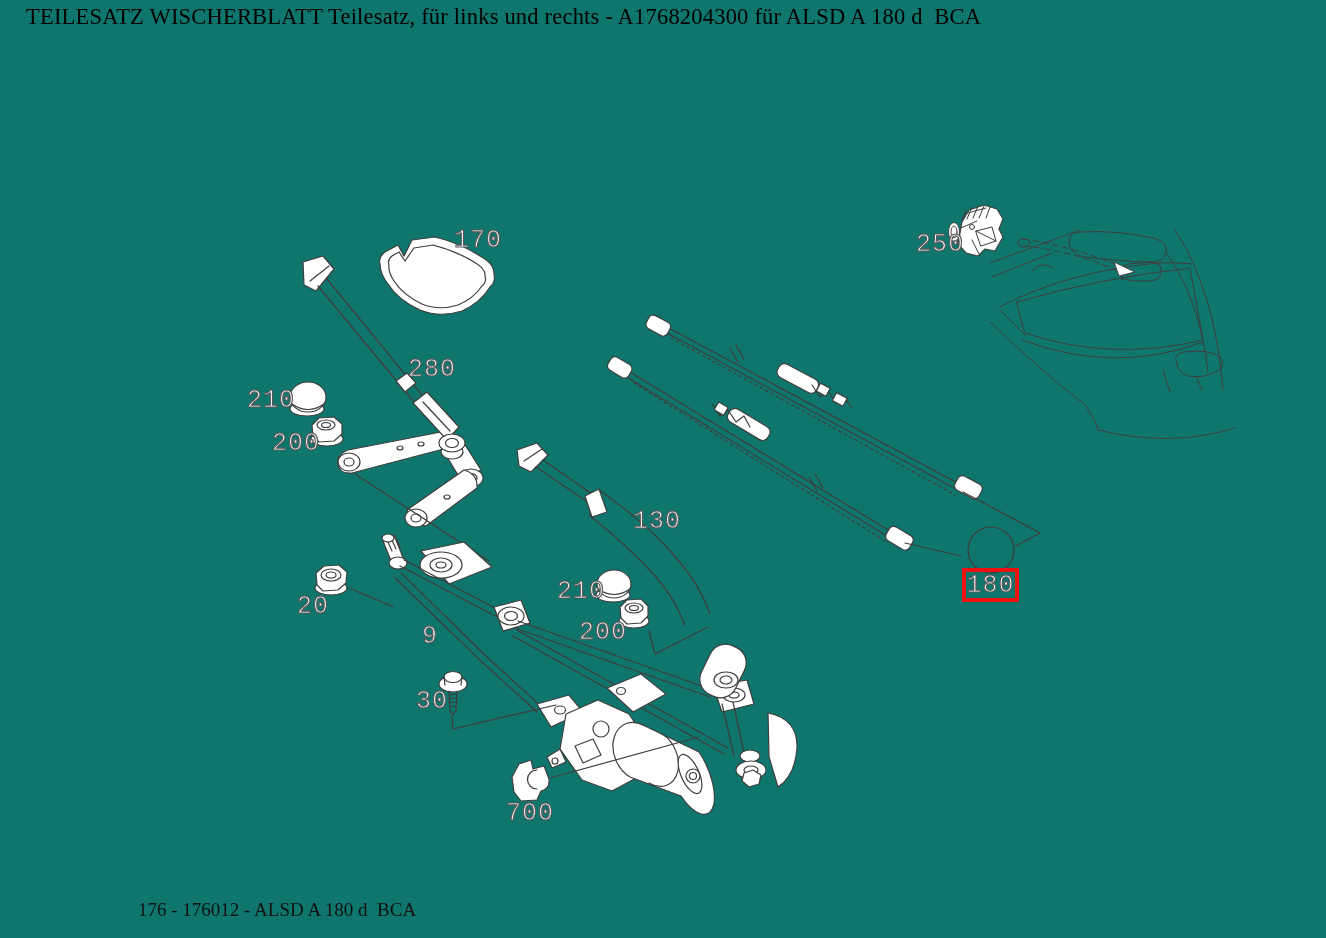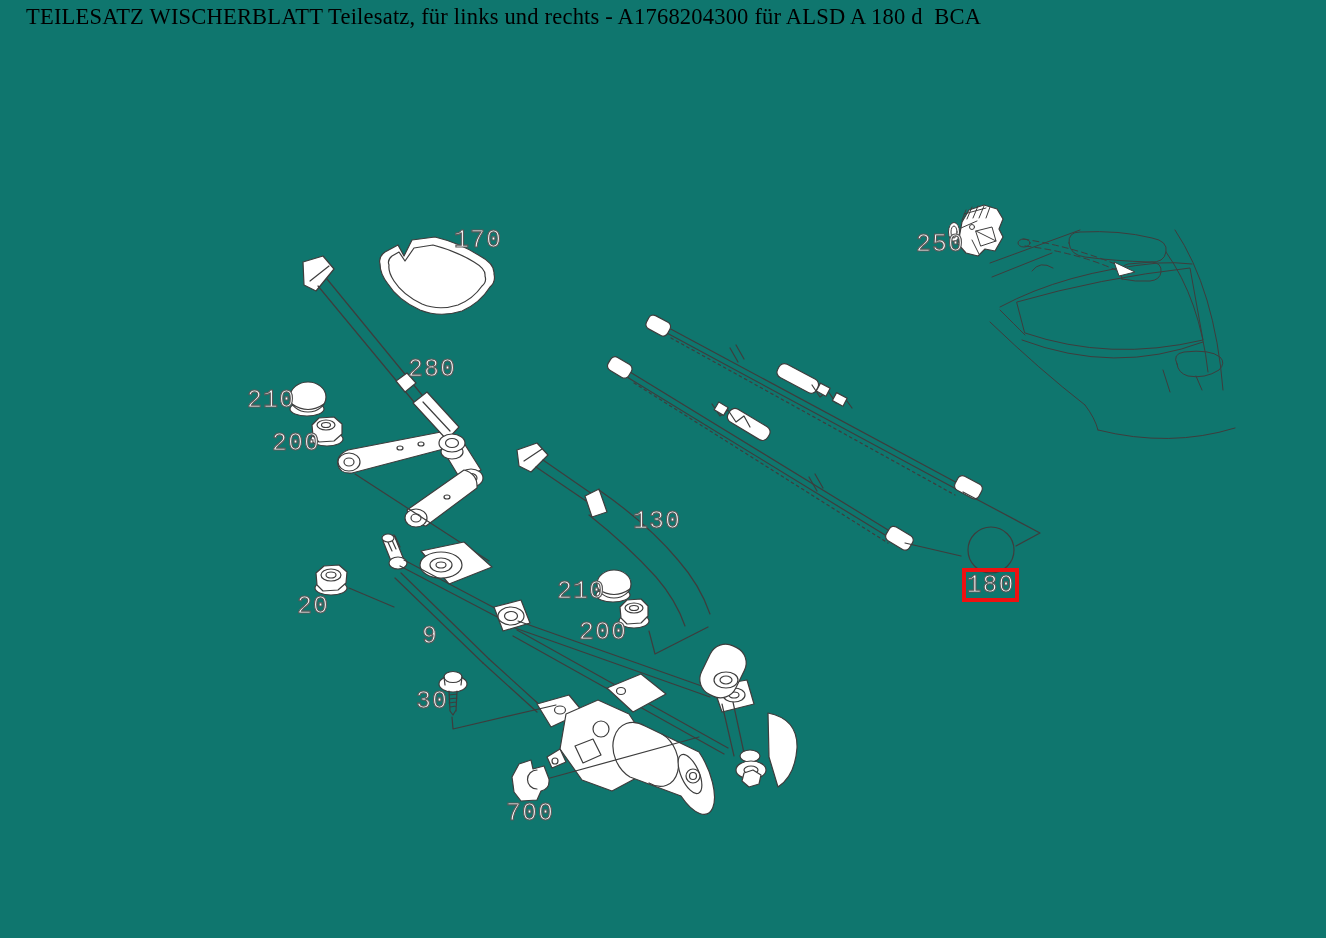--- a/index.html
+++ b/index.html
@@ -261,6 +261,7 @@
 
   </div>
 
+  <div class="footer">176 - 176012 - ALSD A 180 d  BCA</div>
 
 </div>
 

